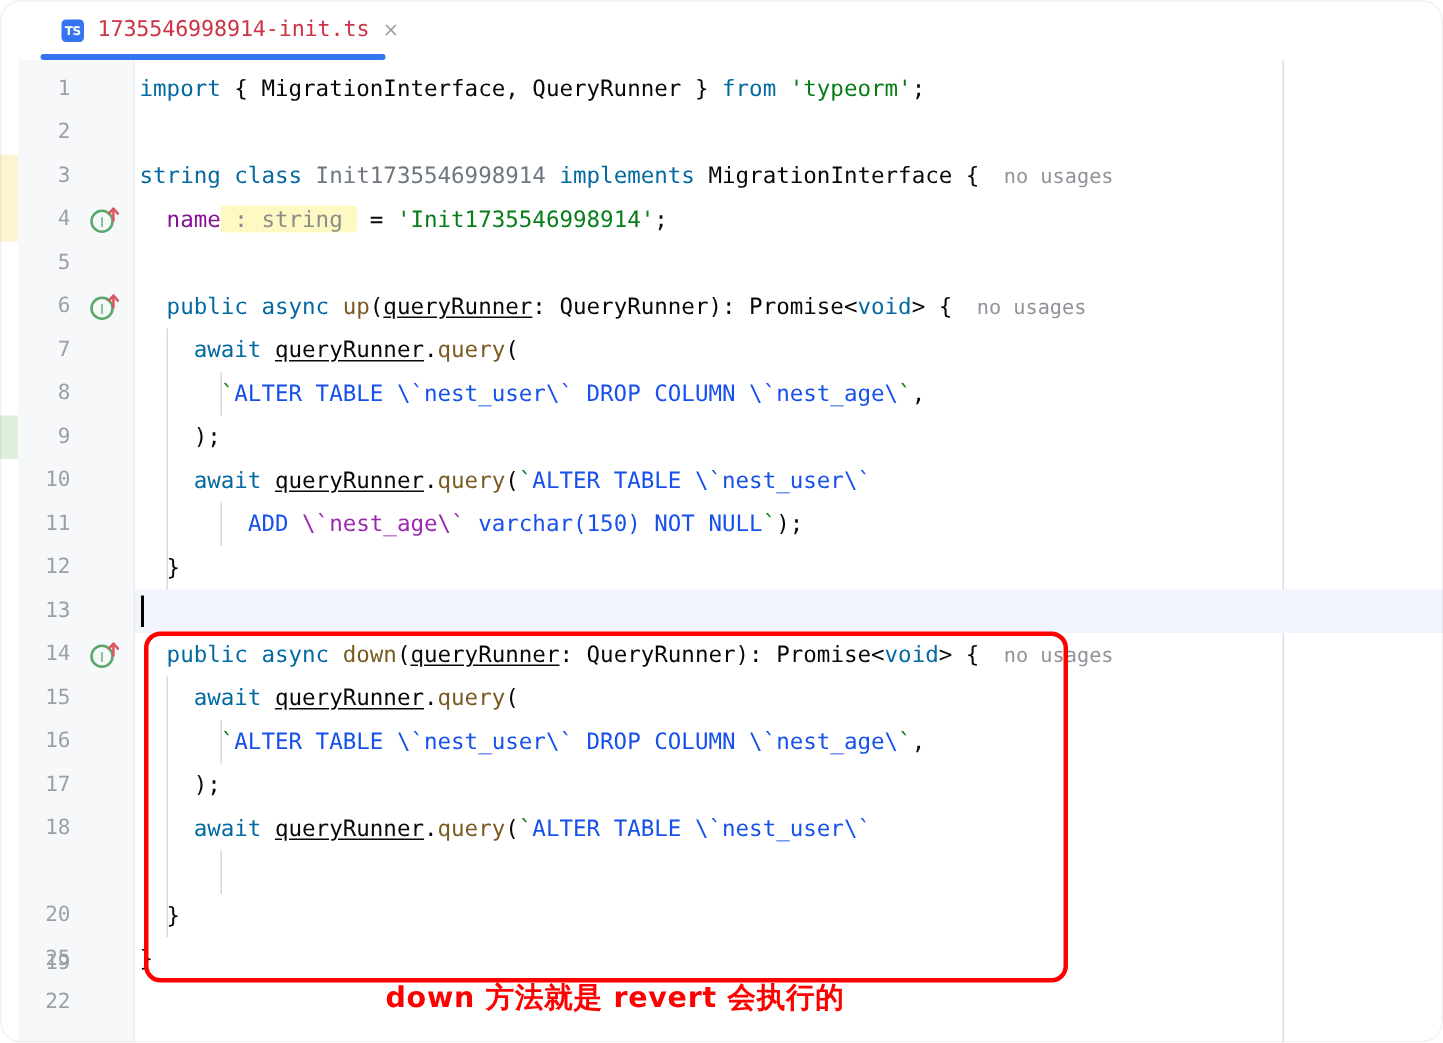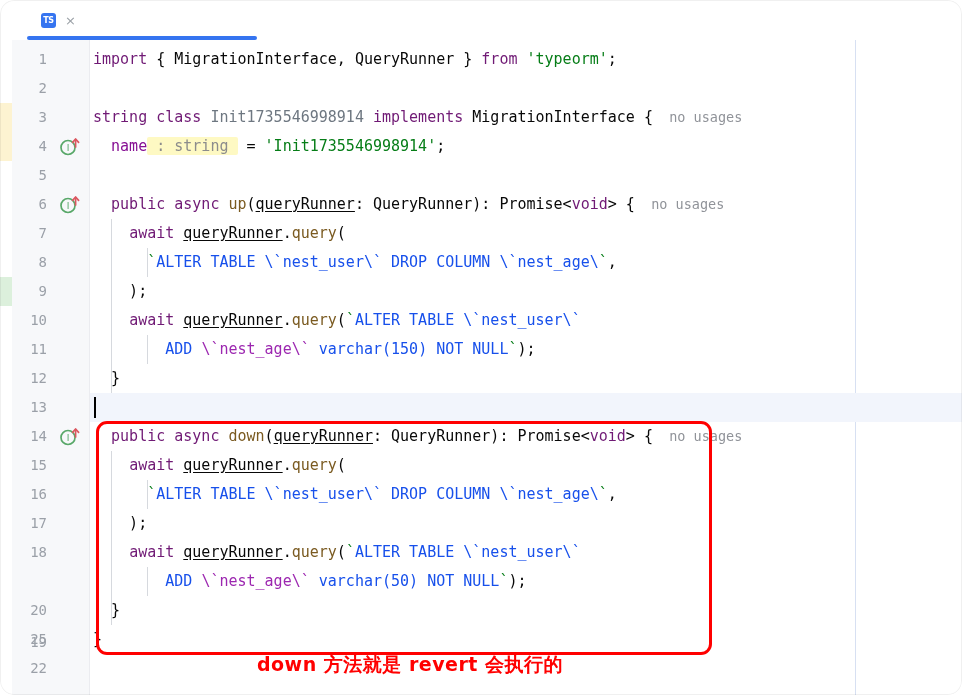--- a/index.html
+++ b/index.html
@@ -249,6 +249,7 @@
   <div id="tabbar">
     <div id="tab">
       <span id="ts-badge">TS</span>
+      <span id="tab-title">1735546998914-init.ts</span>
       <span id="tab-close">×</span>
     </div>
     <div id="tab-underline"></div>

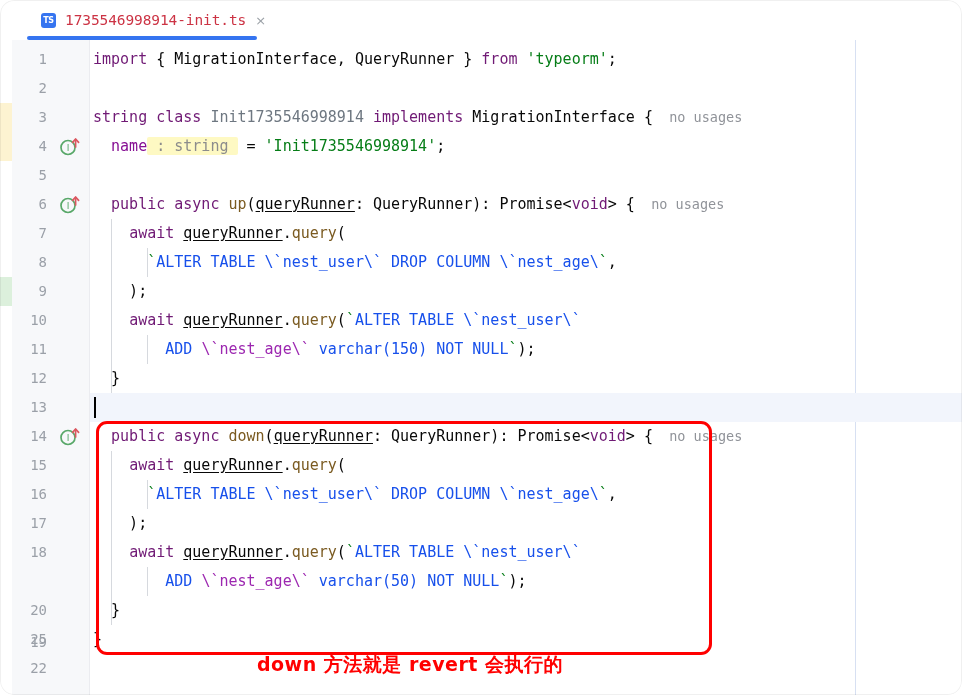--- a/index.html
+++ b/index.html
@@ -184,7 +184,7 @@
   }
 
   
-  .kw       { color: #701a75; }
+  .kw       { color: #0369a1; }
   .plain    { color: #080808; }
   .str      { color: #067D17; }
   .sqlstr   { color: #1750EB; }

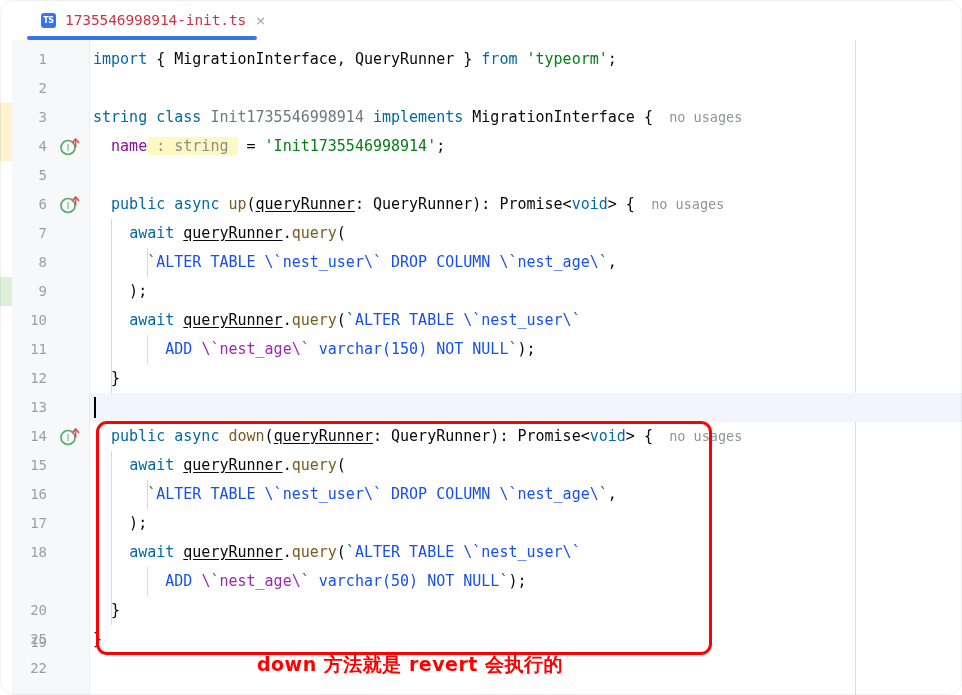--- a/index.html
+++ b/index.html
@@ -338,7 +338,6 @@
         <div class="line" style="top: 440px; left: 3px;"><span class="plain">      </span><span class="str">`</span><span class="sqlstr">ALTER TABLE \`nest_user\` DROP COLUMN \`nest_age\</span><span class="str">`</span><span class="plain">,</span></div>
         <div class="line" style="top: 469px; left: 3px;"><span class="plain">    );</span></div>
         <div class="line" style="top: 498px; left: 3px;"><span class="plain">    </span><span class="kw">await</span><span class="plain"> </span><span class="param">queryRunner</span><span class="plain">.</span><span class="fname">query</span><span class="plain">(</span><span class="str">`</span><span class="sqlstr">ALTER TABLE \`nest_user\`</span></div>
-        <div class="line" style="top: 527px; left: 3px;"><span class="plain">        </span><span class="sqlstr">ADD </span><span class="sqlident">\`nest_age\`</span><span class="sqlstr"> varchar(</span><span class="num">50</span><span class="sqlstr">) NOT NULL</span><span class="str">`</span><span class="plain">);</span></div>
         <div class="line" style="top: 556px; left: 3px;"><span class="plain">  }</span></div>
         <div class="line" style="top: 585px; left: 3px;"><span class="plain">}</span></div>
         <div class="line" style="top: 614px; left: 3px;"></div>

